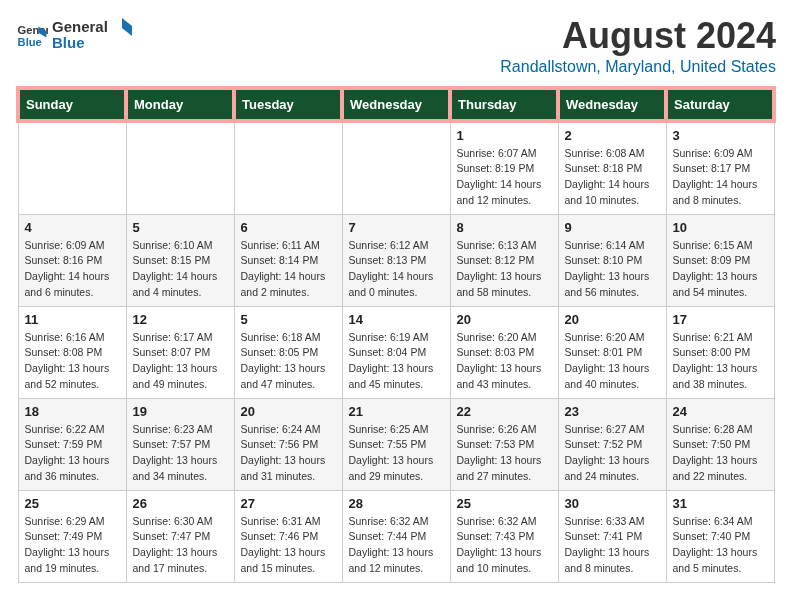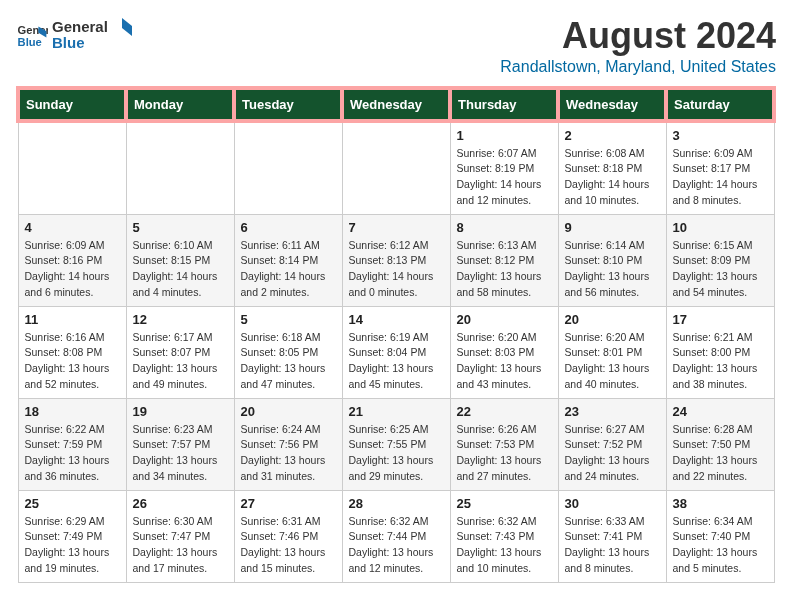--- a/index.html
+++ b/index.html
@@ -248,7 +248,7 @@
           <div class="day-detail">Sunrise: 6:33 AM<br>Sunset: 7:41 PM<br>Daylight: 13 hours and 8 minutes.</div>
         </td>
         <td>
-          <div class="day-num">38</div>
+          <div class="day-num">31</div>
           <div class="day-detail">Sunrise: 6:34 AM<br>Sunset: 7:40 PM<br>Daylight: 13 hours and 5 minutes.</div>
         </td>
       </tr>

